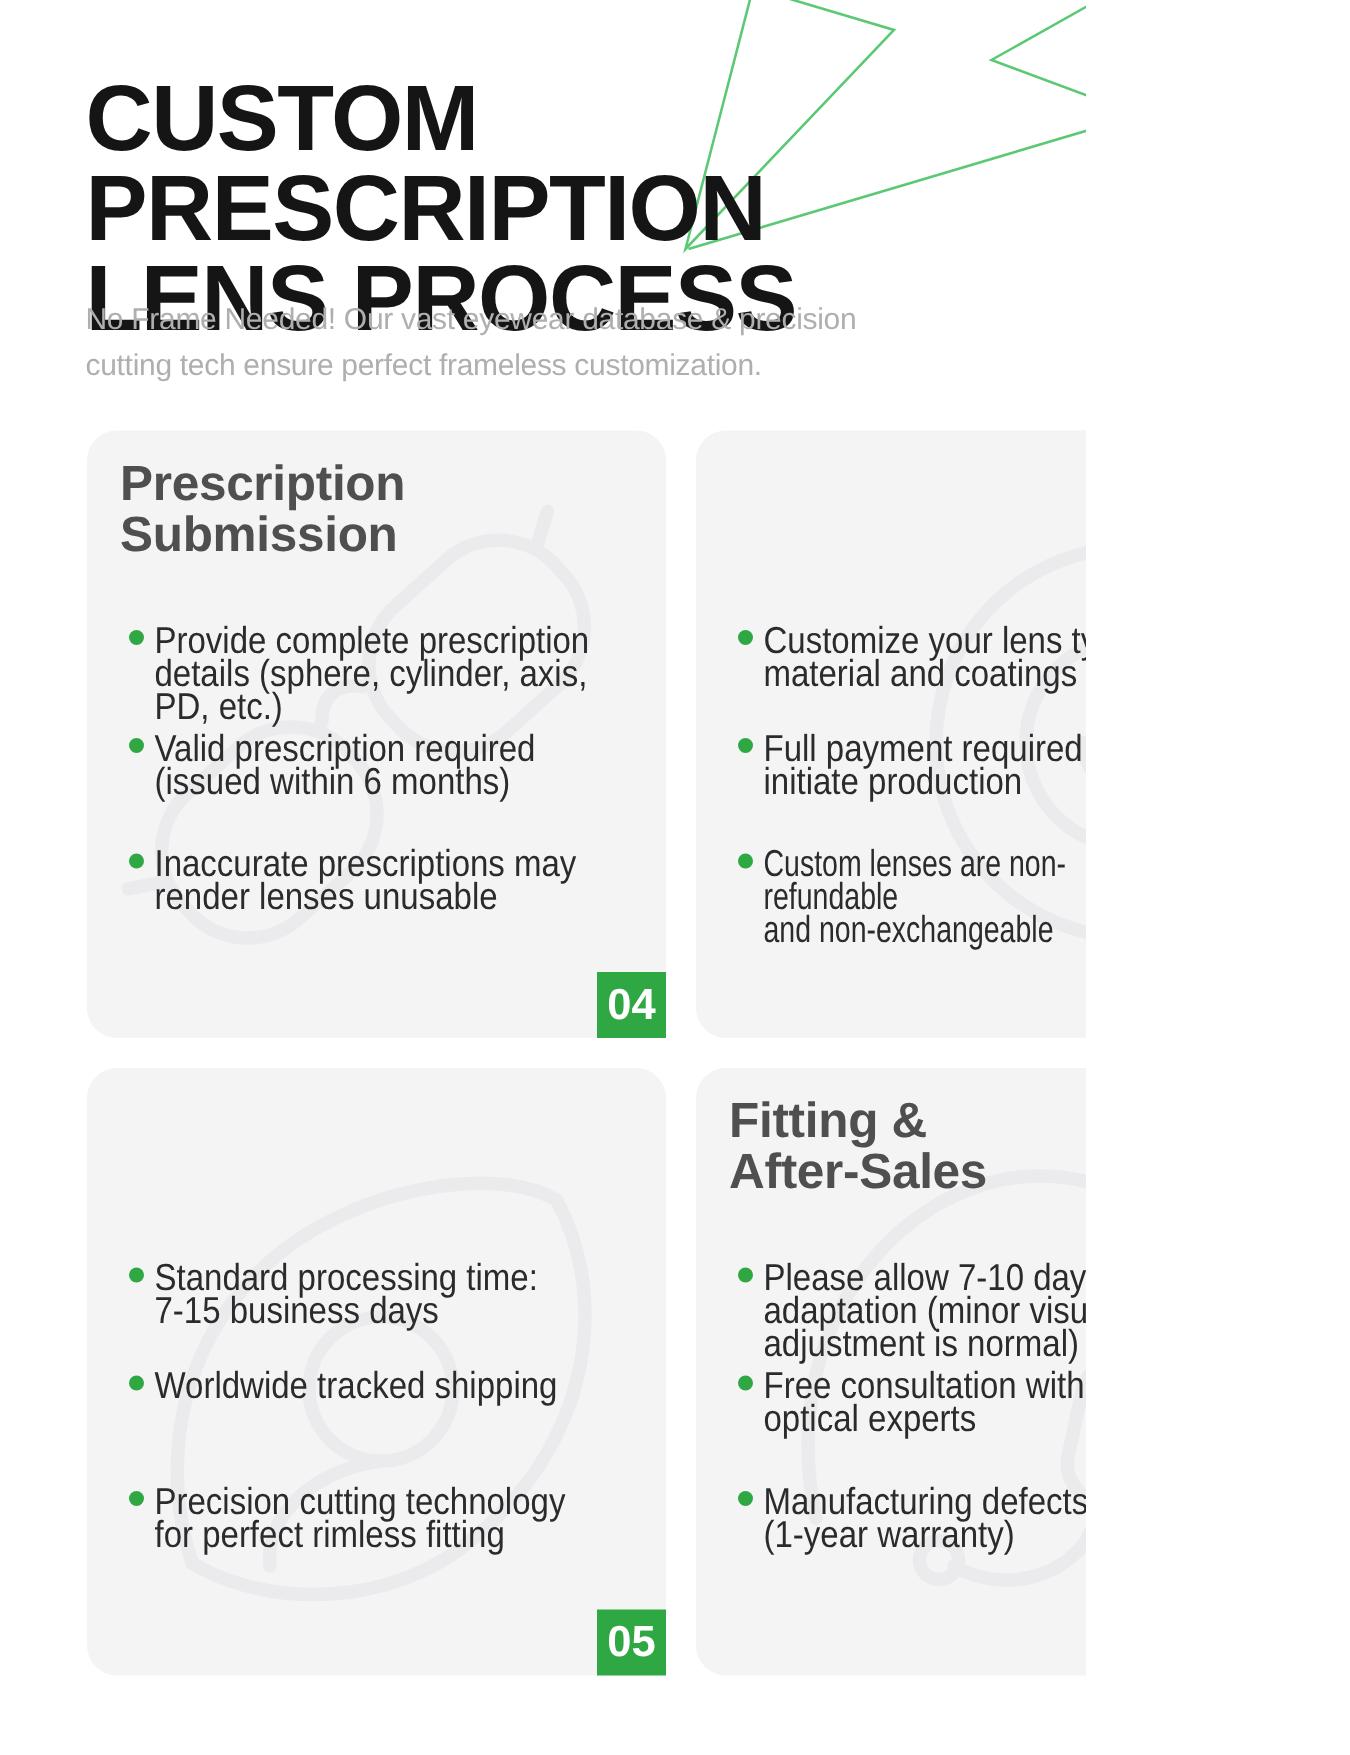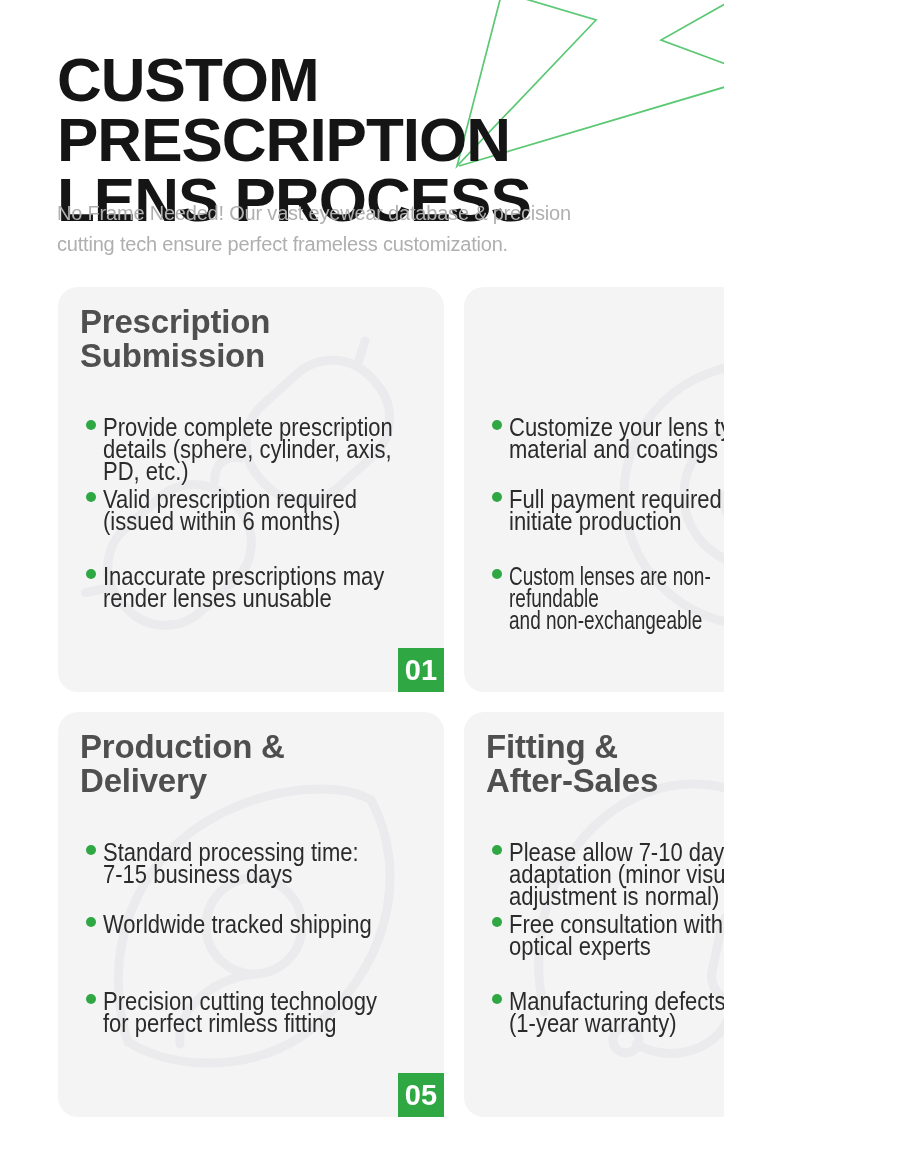--- a/index.html
+++ b/index.html
@@ -120,7 +120,7 @@
 render lenses unusable</p>
         </div>
       </div>
-      <div class="badge">01</div>
+      <div class="badge">04</div>
     </section>
 
     <section class="card">

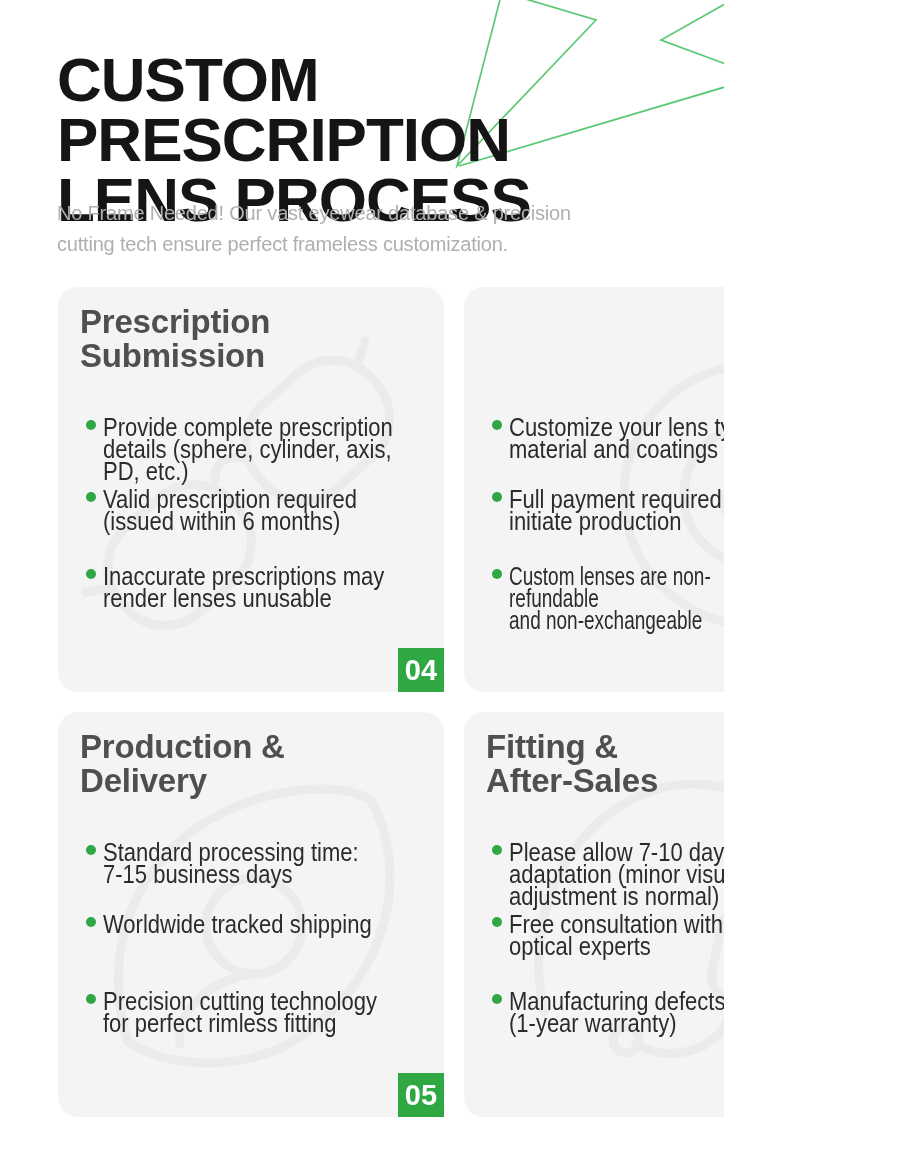--- a/index.html
+++ b/index.html
@@ -156,8 +156,6 @@
           <circle cx="196" cy="214" r="48"></circle>
           <path d="M 196 262 C 150 268 118 300 122 332"></path>
         </svg>
-        <h2 class="card-title">Production &amp;
-Delivery</h2>
         <div class="bullet">
           <span class="dot"></span>
           <p class="bullet-text">Standard processing time:

